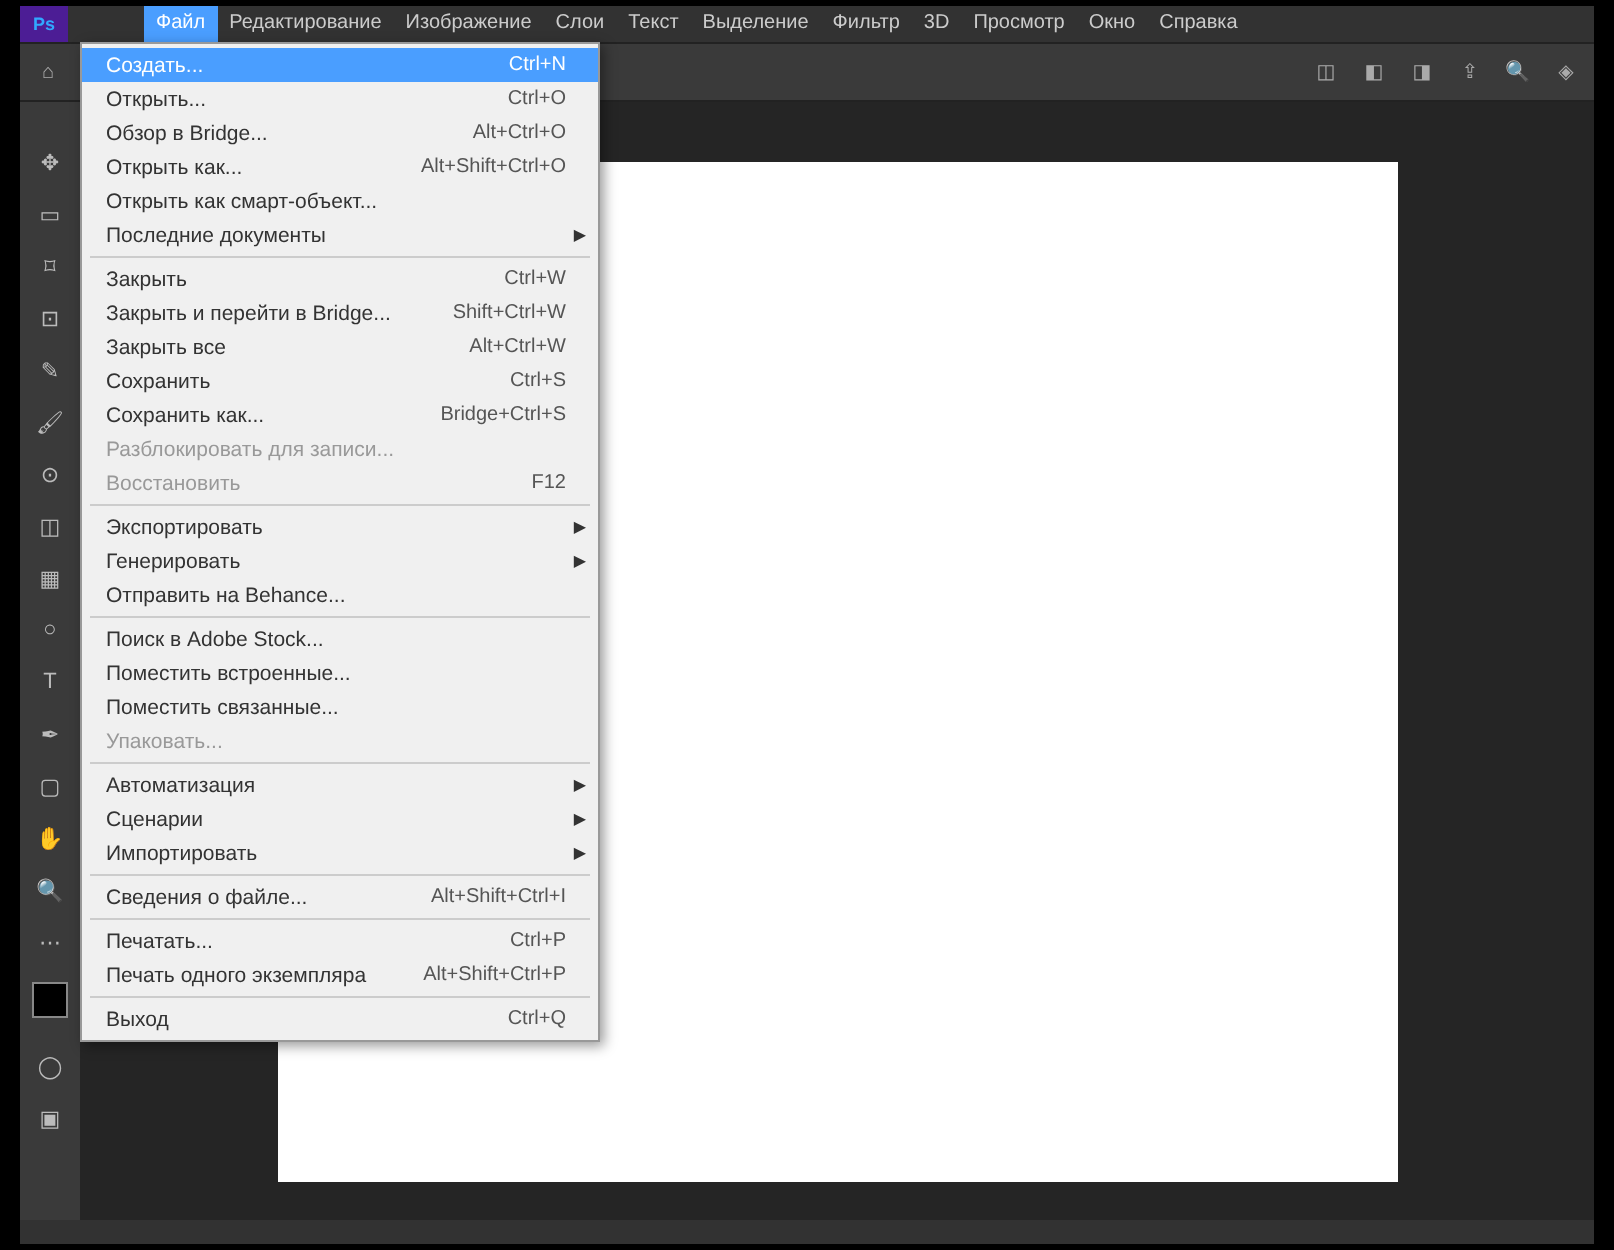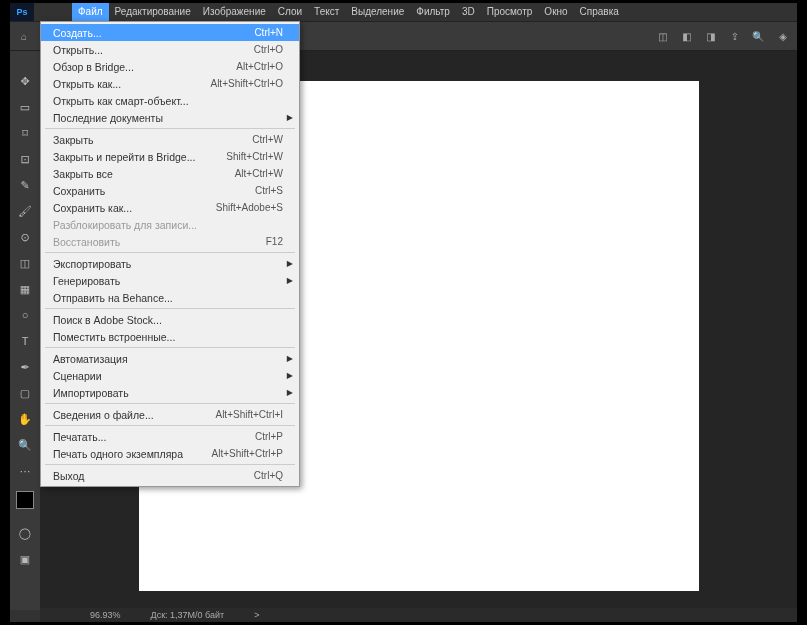--- a/index.html
+++ b/index.html
@@ -7,7 +7,7 @@
     .app { position: absolute; left: 10px; top: 3px; width: 787px; height: 619px; background: #323232; }
     
     .menubar { display: flex; align-items: center; height: 18px; background: #323232; font-size: 10px; color: #ccc; }
-    .logo { width: 24px; height: 18px; display: flex; align-items: center; justify-content: center; background: #0f172a; color: #31a8ff; font-weight: bold; font-size: 9px; }
+    .logo { width: 24px; height: 18px; display: flex; align-items: center; justify-content: center; background: #4c1d95; color: #31a8ff; font-weight: bold; font-size: 9px; }
     .menu-item { padding: 0 6px; height: 18px; line-height: 18px; cursor: pointer; }
     .menu-item.active { background: #4a9eff; color: #fff; }
     

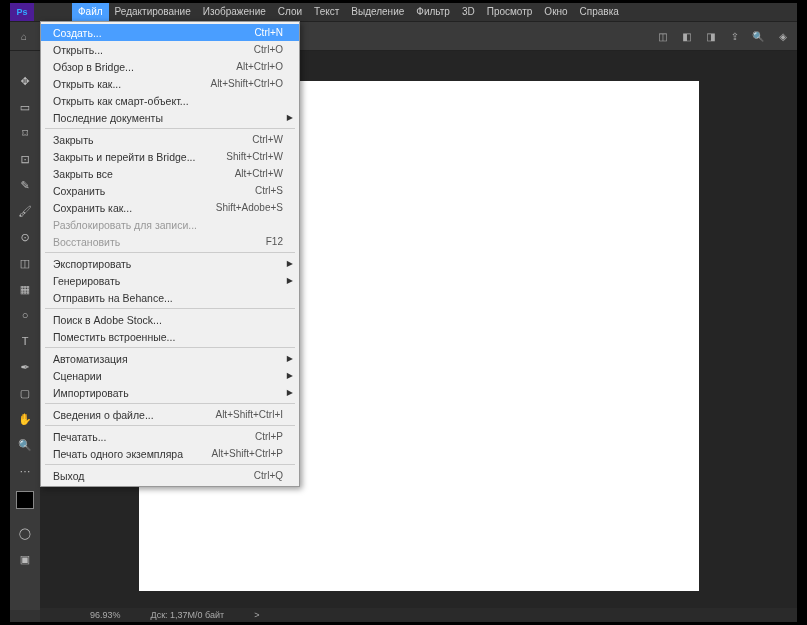--- a/index.html
+++ b/index.html
@@ -148,7 +148,7 @@
       </div>
       <div class="dd-item">
         <span>Сохранить как...</span>
-        <span class="dd-shortcut">Shift+Adobe+S</span>
+        <span class="dd-shortcut">Bridge+Ctrl+S</span>
       </div>
       <div class="dd-item disabled">
         <span>Разблокировать для записи...</span>

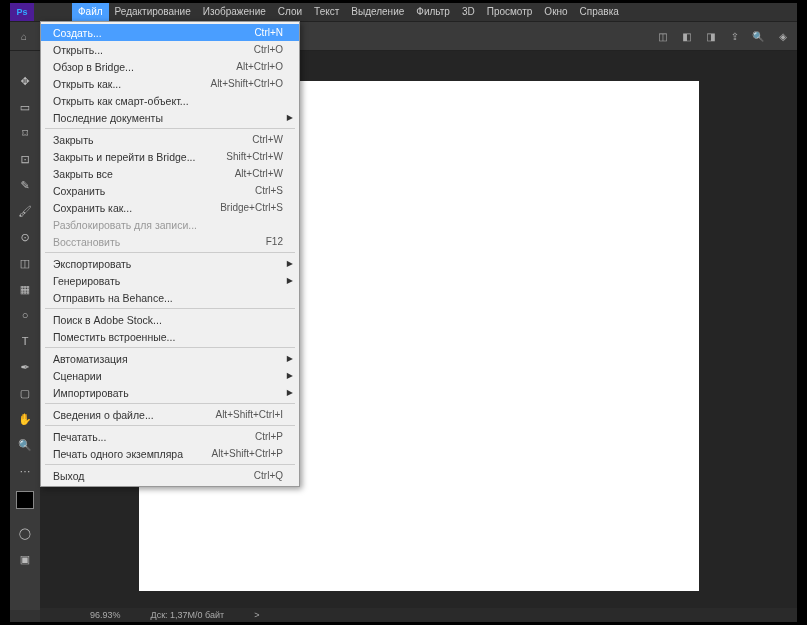--- a/index.html
+++ b/index.html
@@ -176,6 +176,9 @@
       <div class="dd-item">
         <span>Поместить встроенные...</span>
       </div>
+      <div class="dd-item">
+        <span>Поместить связанные...</span>
+      </div>
       <div class="dd-sep"></div>
       <div class="dd-item">
         <span>Автоматизация</span>

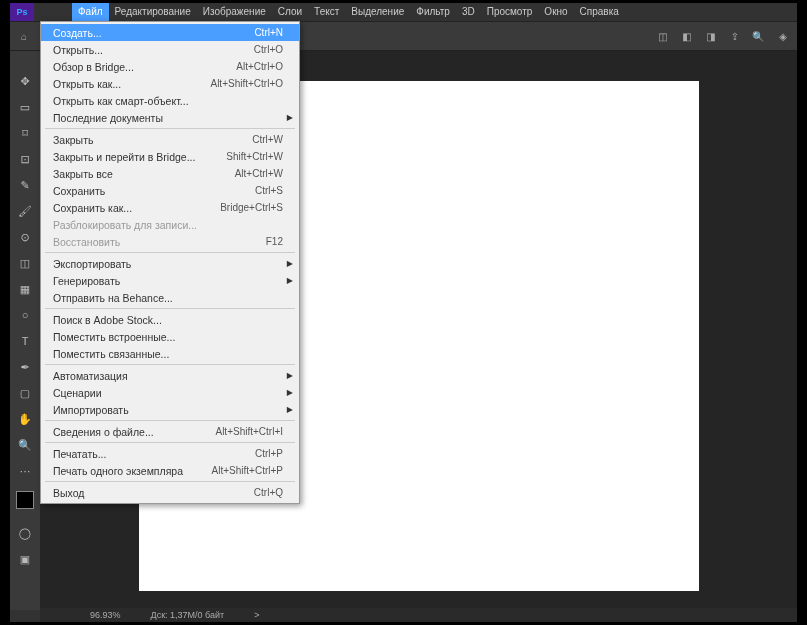--- a/index.html
+++ b/index.html
@@ -179,6 +179,9 @@
       <div class="dd-item">
         <span>Поместить связанные...</span>
       </div>
+      <div class="dd-item disabled">
+        <span>Упаковать...</span>
+      </div>
       <div class="dd-sep"></div>
       <div class="dd-item">
         <span>Автоматизация</span>

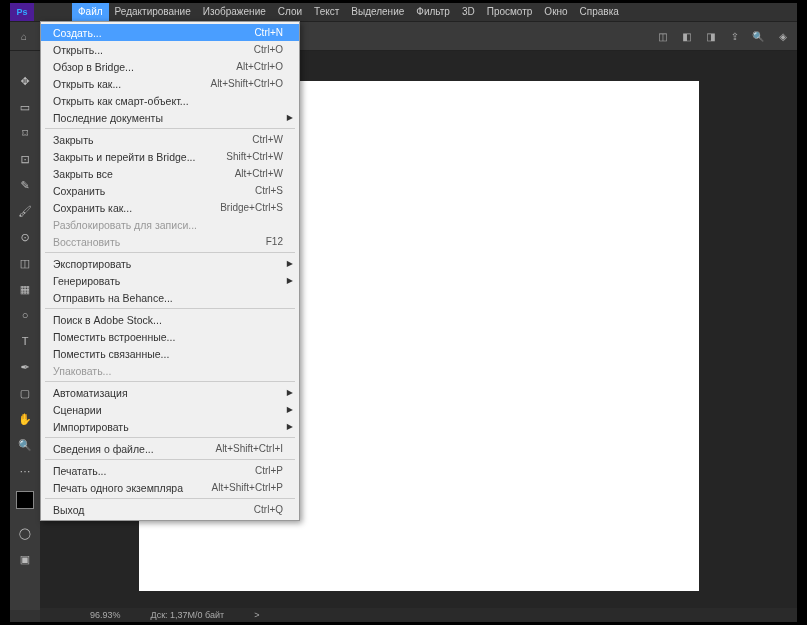--- a/index.html
+++ b/index.html
@@ -99,11 +99,6 @@
     </div>
   </div>
 
-  <div class="status">
-    <span>96.93%</span>
-    <span>Дск: 1,37M/0 байт</span>
-    <span>&gt;</span>
-  </div>
 
   <div class="dropdown" id="dropdown">
       <div class="dd-item highlighted">

